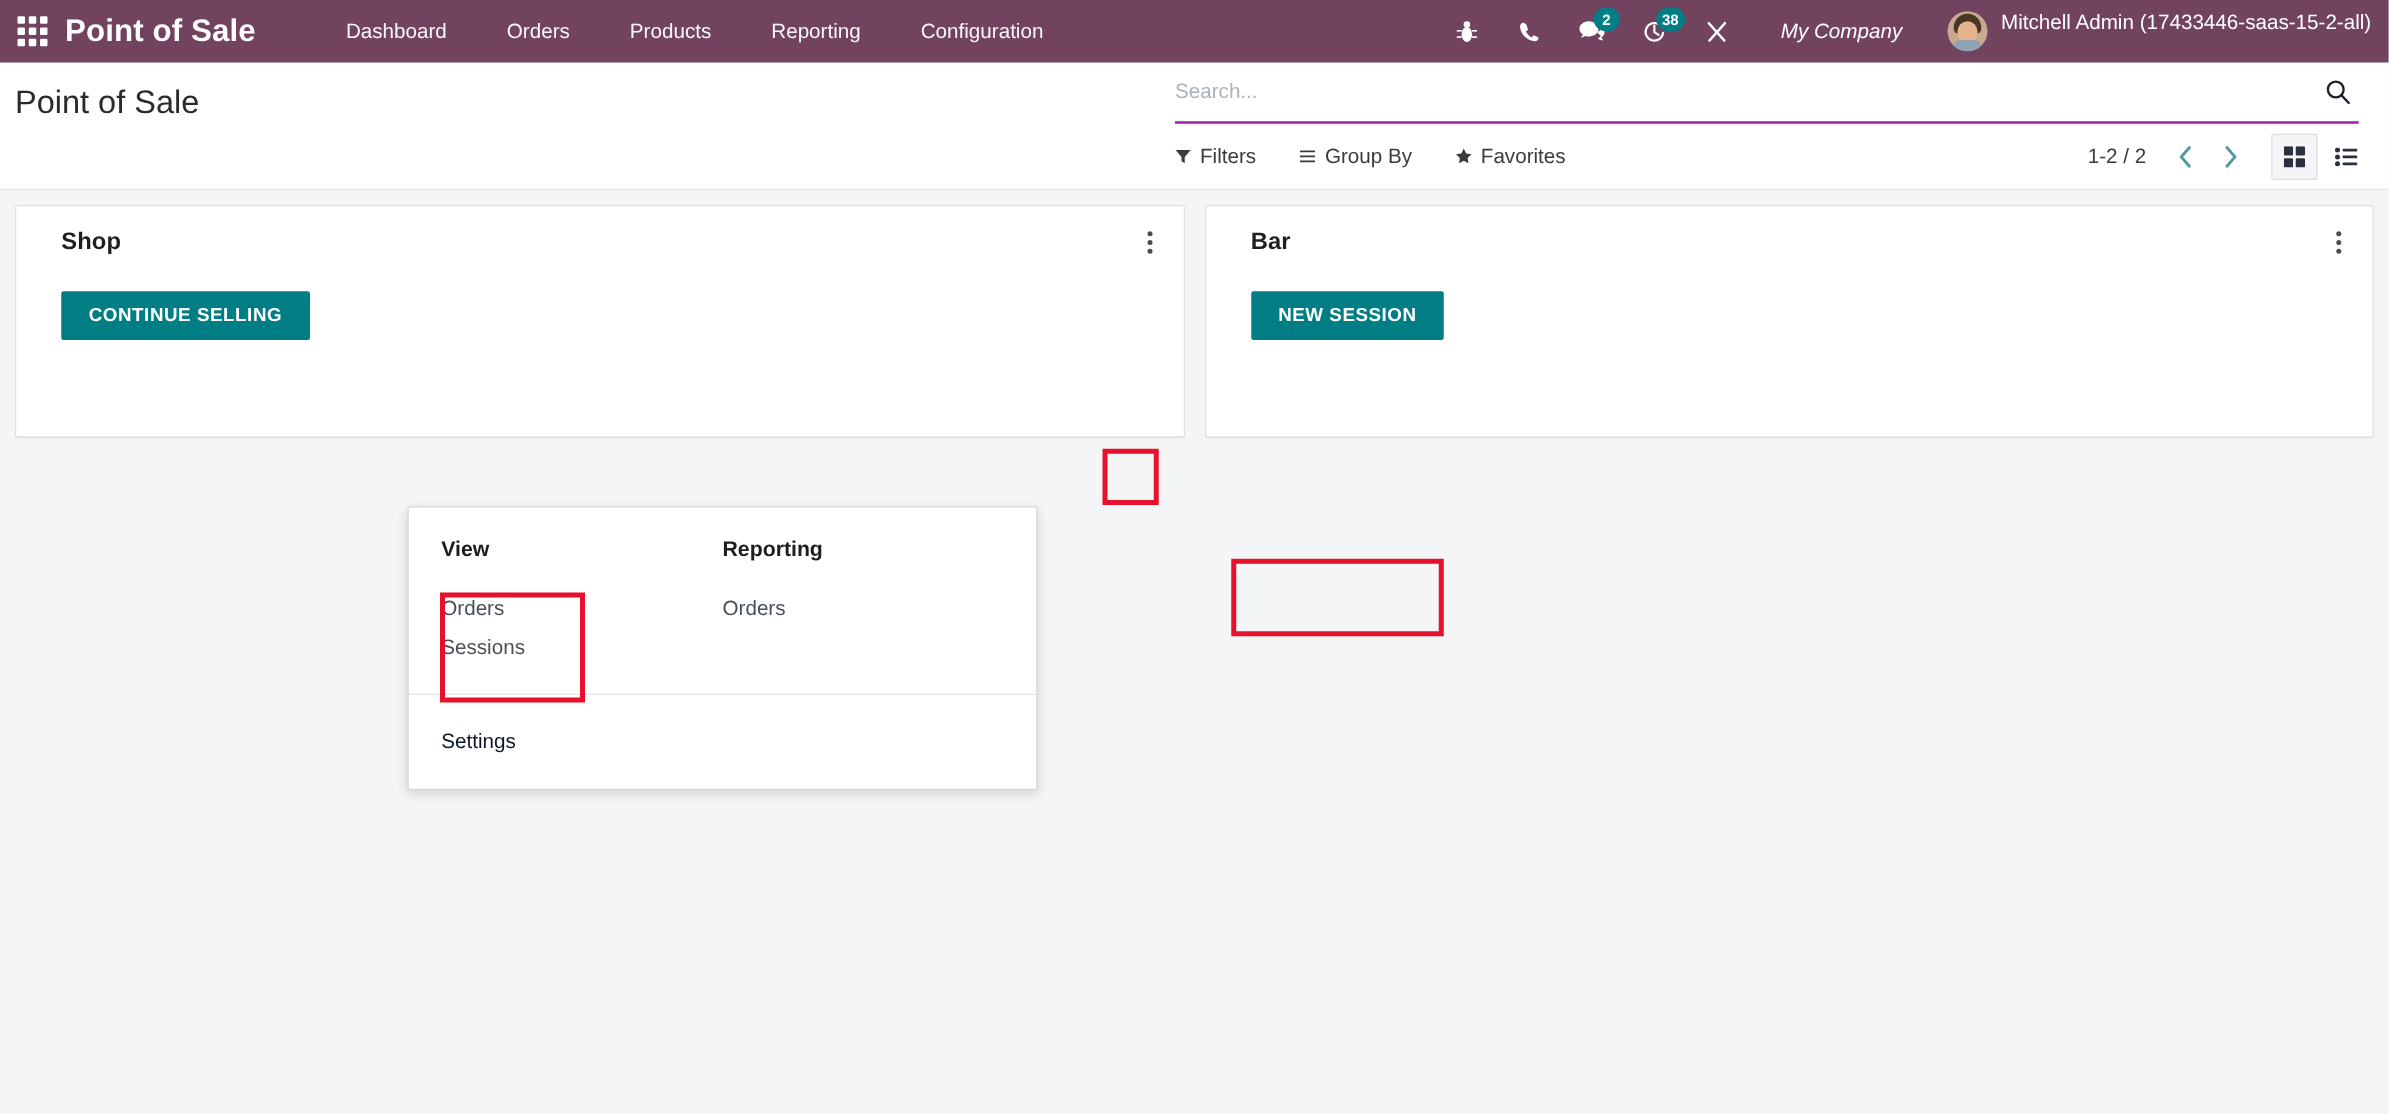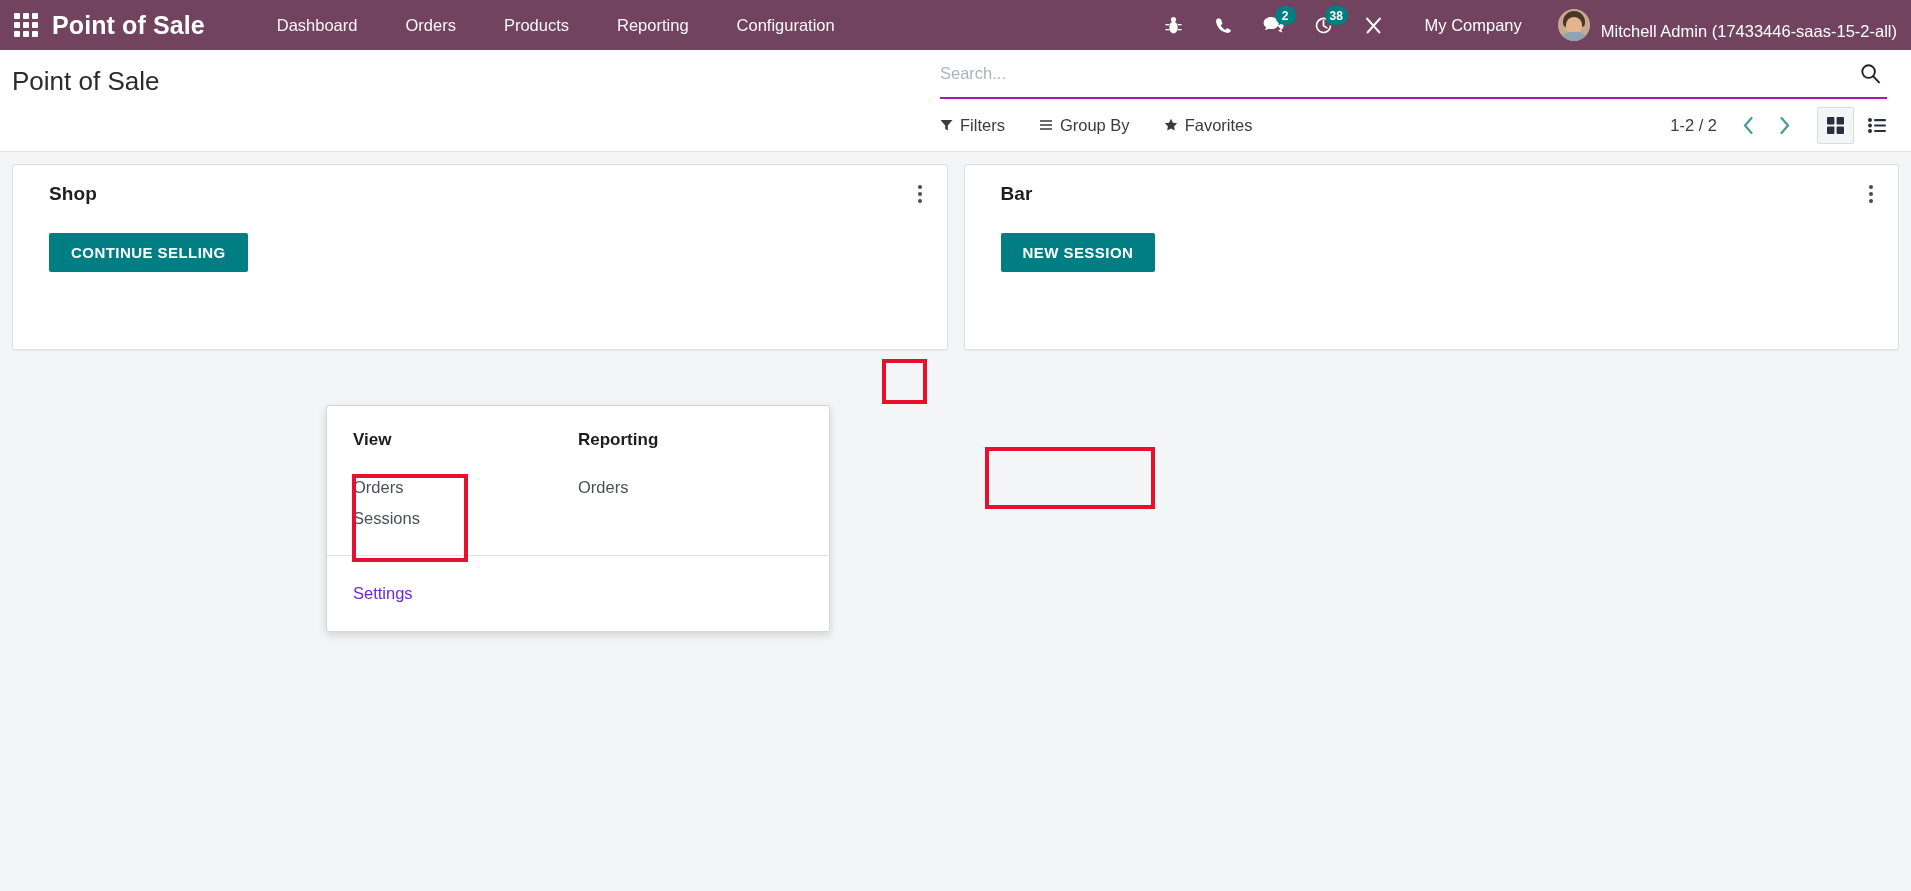--- a/index.html
+++ b/index.html
@@ -102,6 +102,7 @@
     padding: 0 22px 0 26px;
     white-space: nowrap;
     cursor: pointer;
+    font-style: italic;
   }
   .user-box {
     display: flex;

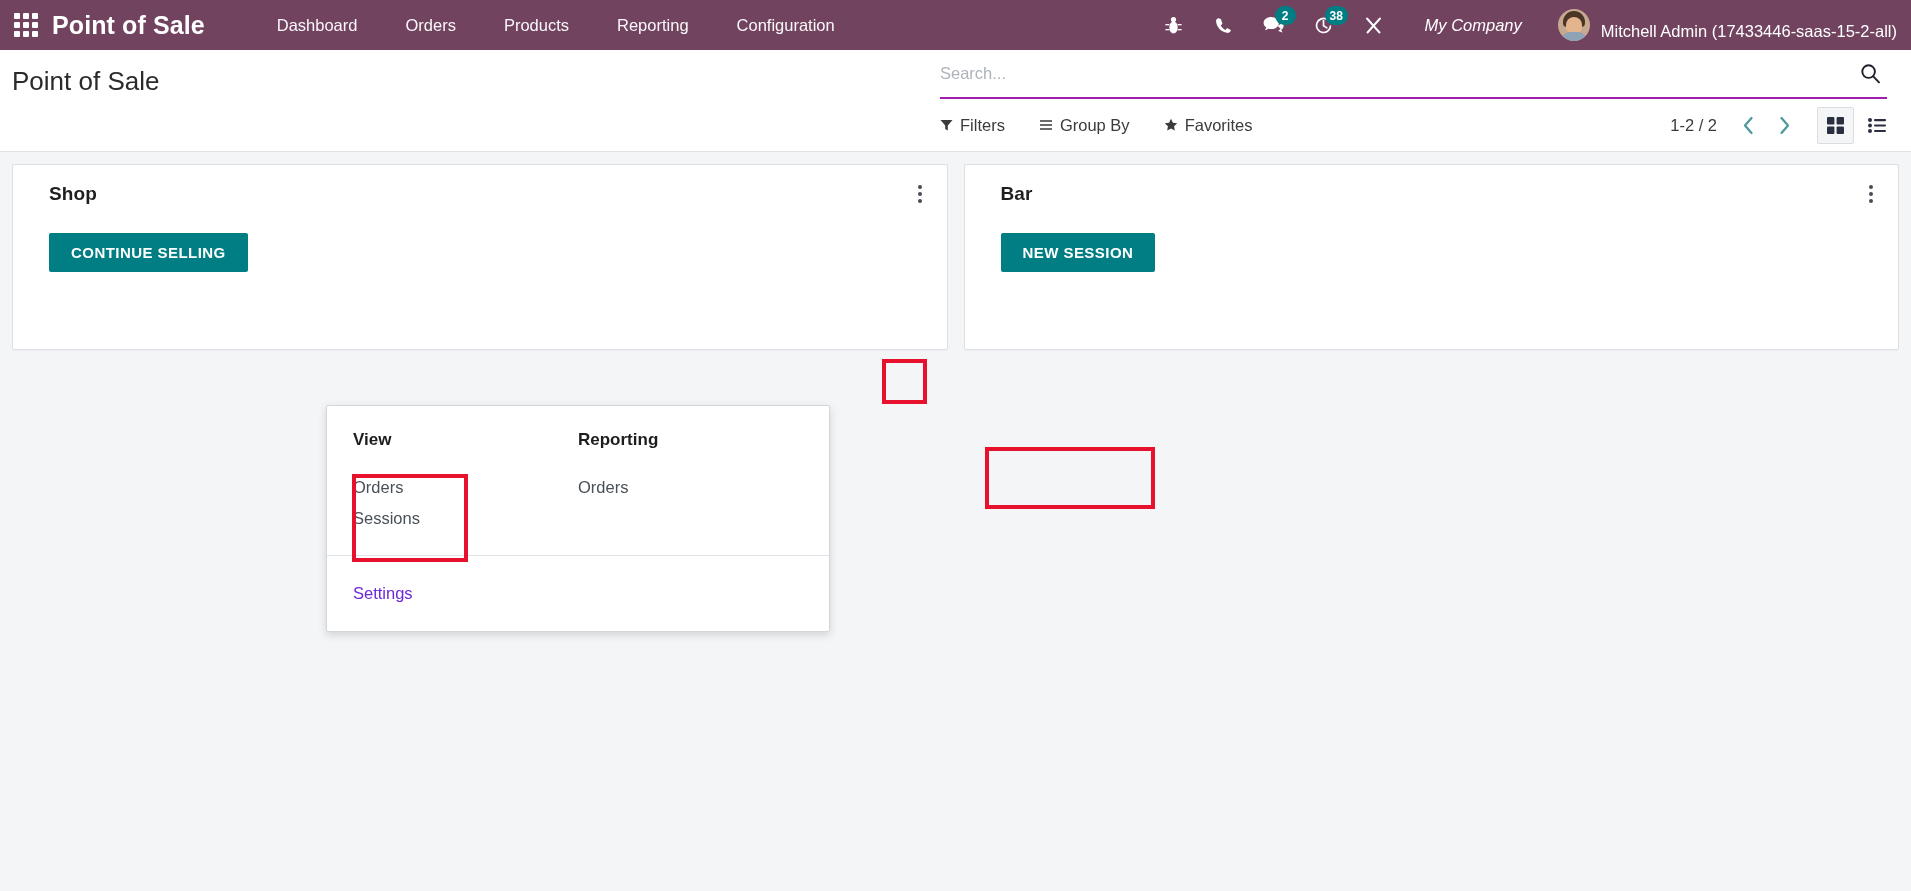--- a/index.html
+++ b/index.html
@@ -106,7 +106,7 @@
   }
   .user-box {
     display: flex;
-    align-items: flex-end;
+    align-items: flex-start;
     gap: 11px;
     padding-left: 14px;
     cursor: pointer;

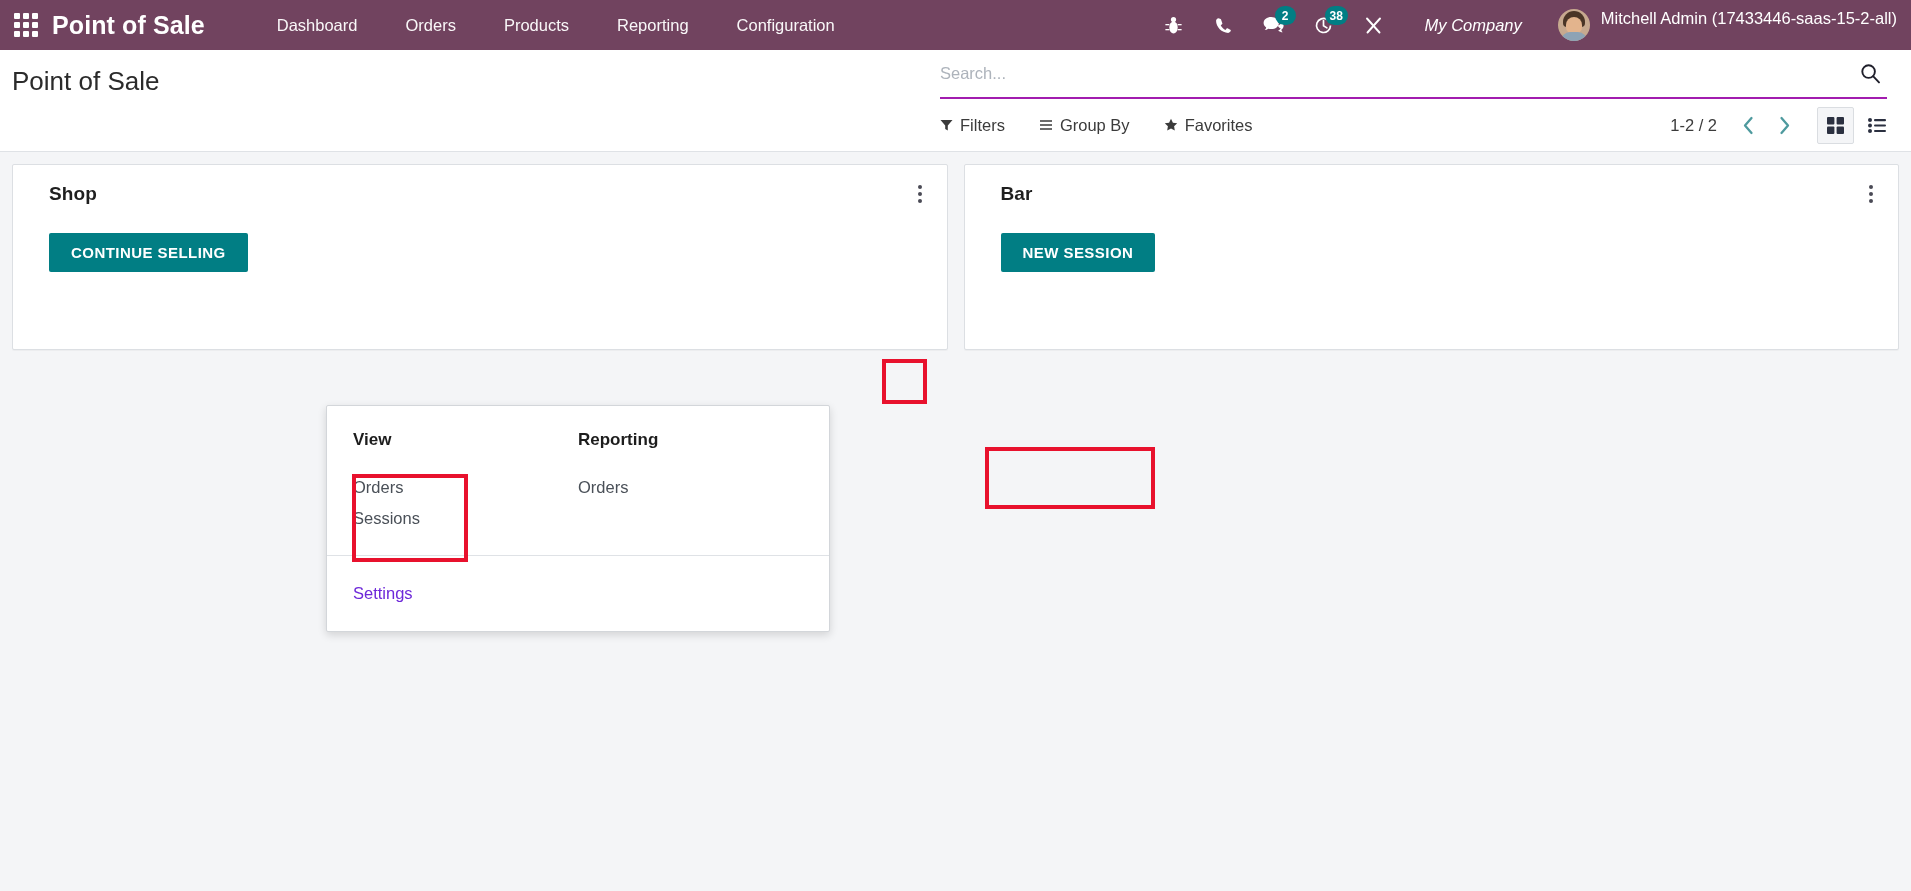--- a/index.html
+++ b/index.html
@@ -337,7 +337,7 @@
   }
   .dd-sep { border-top: 1px solid #dfe2e6; }
   .dd-foot { padding: 22px 26px; }
-  .dd-foot .dd-link { color: #6d28d9; }
+  .dd-foot .dd-link { color: #0f172a; }
 
   
   .anno {

